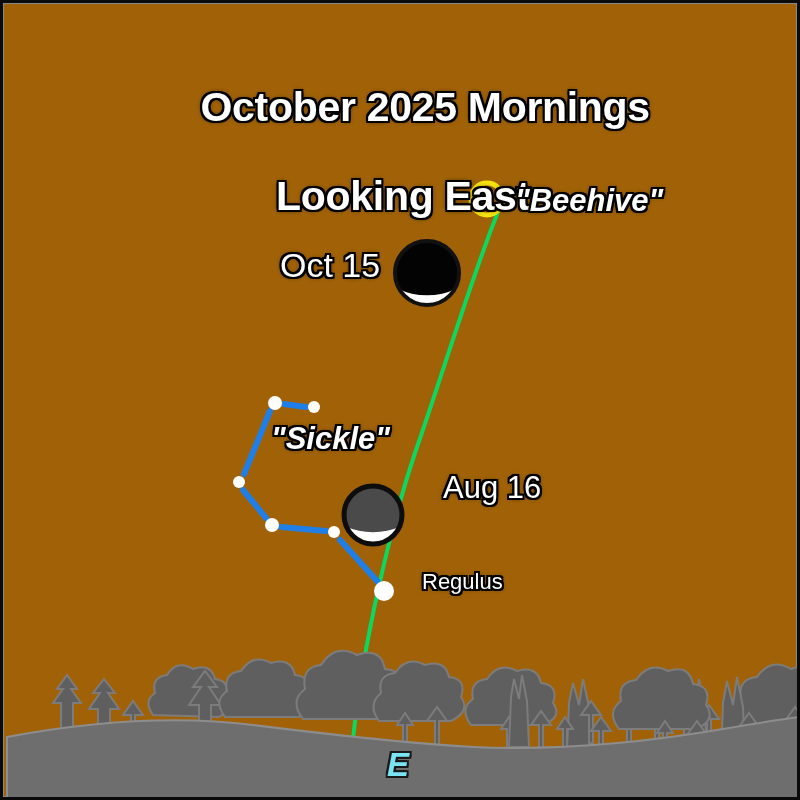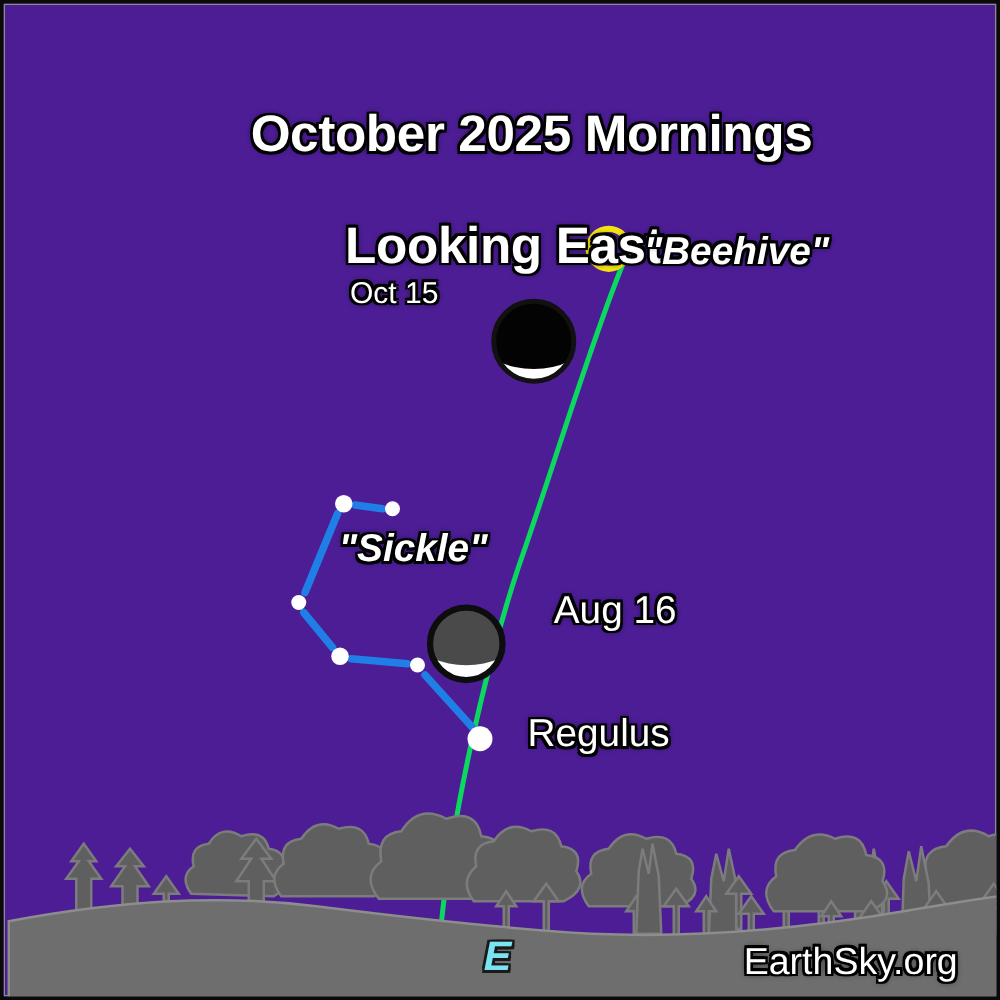--- a/index.html
+++ b/index.html
@@ -17,7 +17,7 @@
     position: relative;
     width: 800px;
     height: 800px;
-    background: #4c1d95;
+    background: #a16207;
     box-sizing: border-box;
     border: 3px solid #0a0a0a;
     outline: 1px solid #8a8a8a;

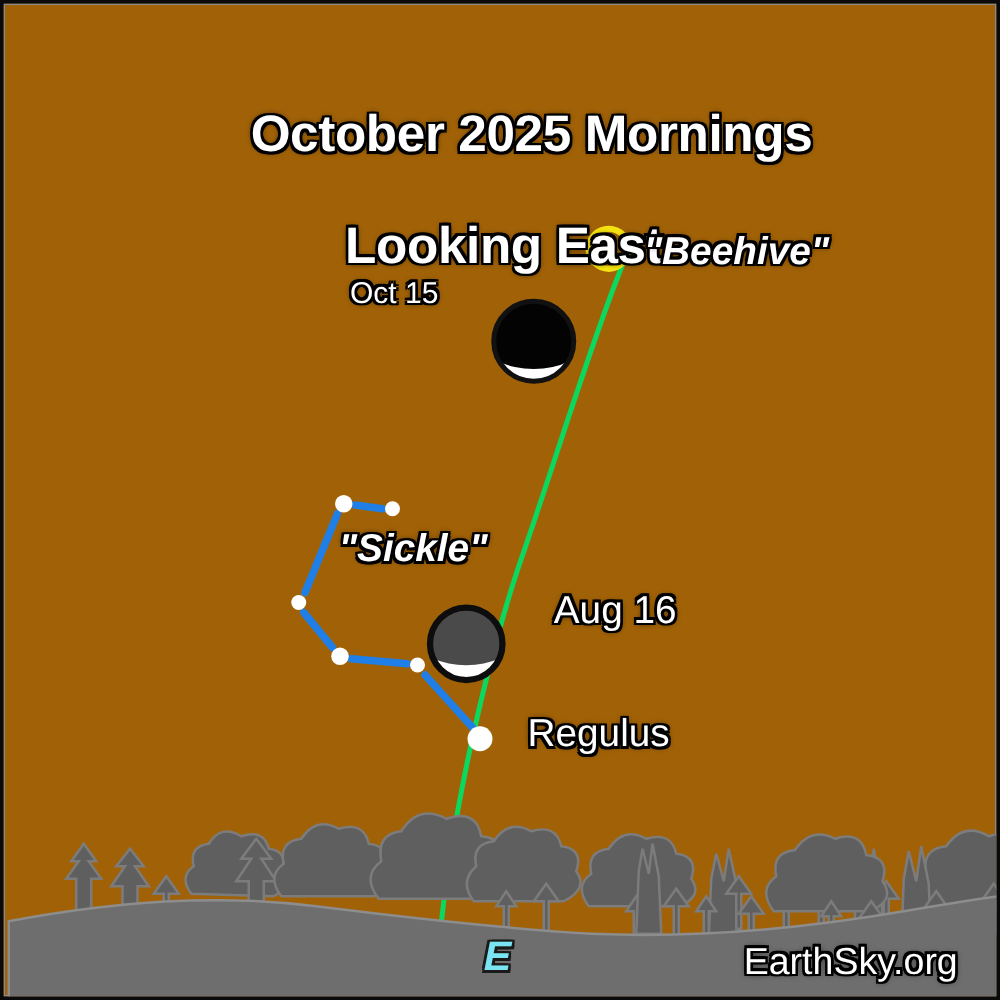--- a/index.html
+++ b/index.html
@@ -61,8 +61,8 @@
   }
   #label-oct15 {
     left: 277px;
-    top: 219px;
-    font-size: 24px;
+    top: 244px;
+    font-size: 34px;
     font-weight: normal;
   }
   #label-sickle {

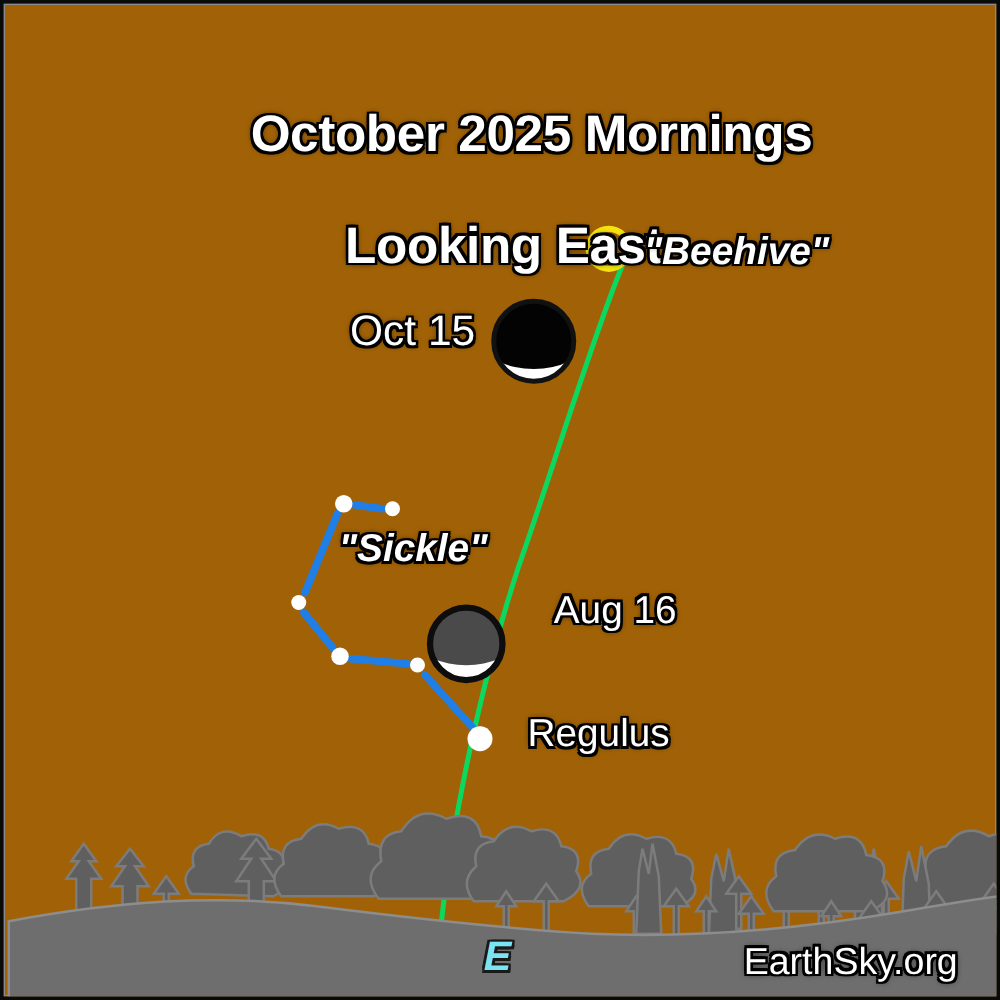--- a/index.html
+++ b/index.html
@@ -81,7 +81,7 @@
   #label-regulus {
     left: 419px;
     top: 567px;
-    font-size: 31px;
+    font-size: 22px;
     font-weight: normal;
   }
   #label-east {

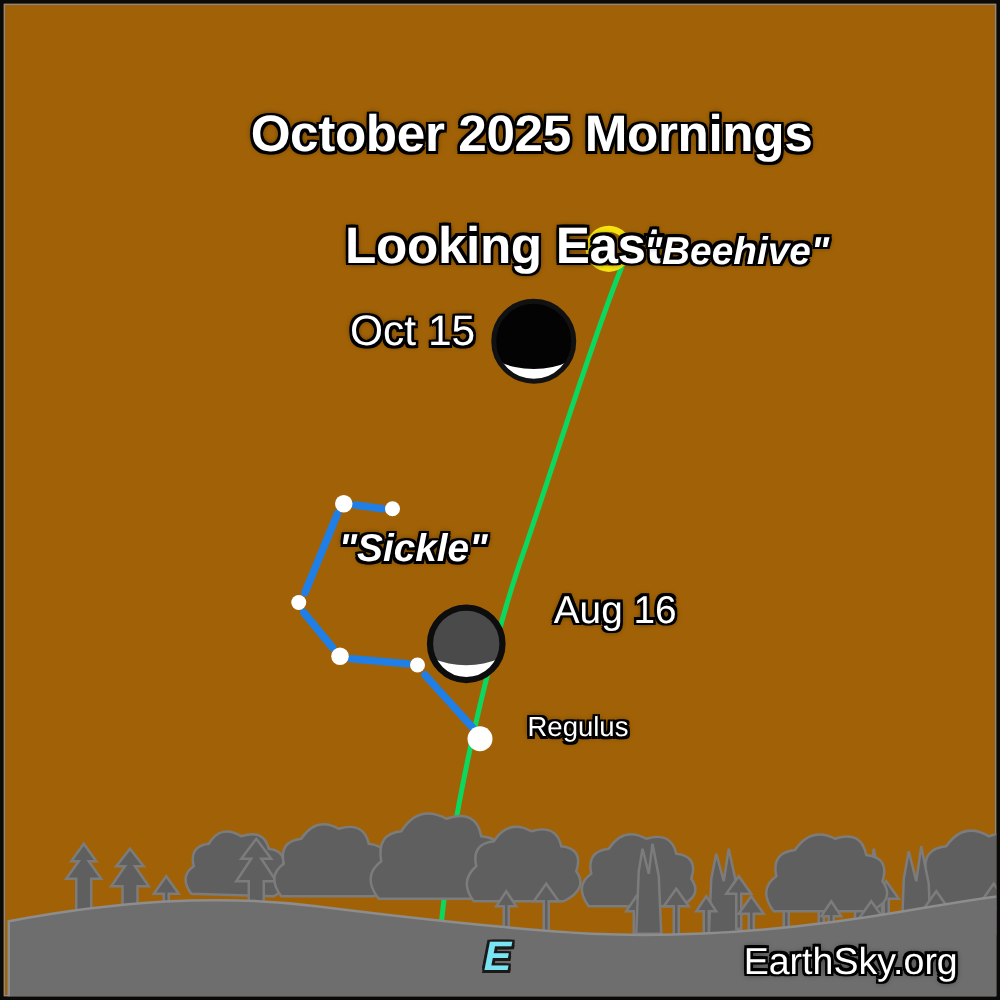--- a/index.html
+++ b/index.html
@@ -218,7 +218,6 @@
 
   <div class="txt" id="label-east">E</div>
 
-  <div class="txt" id="label-watermark">EarthSky.org</div>
 
 </div>
 

